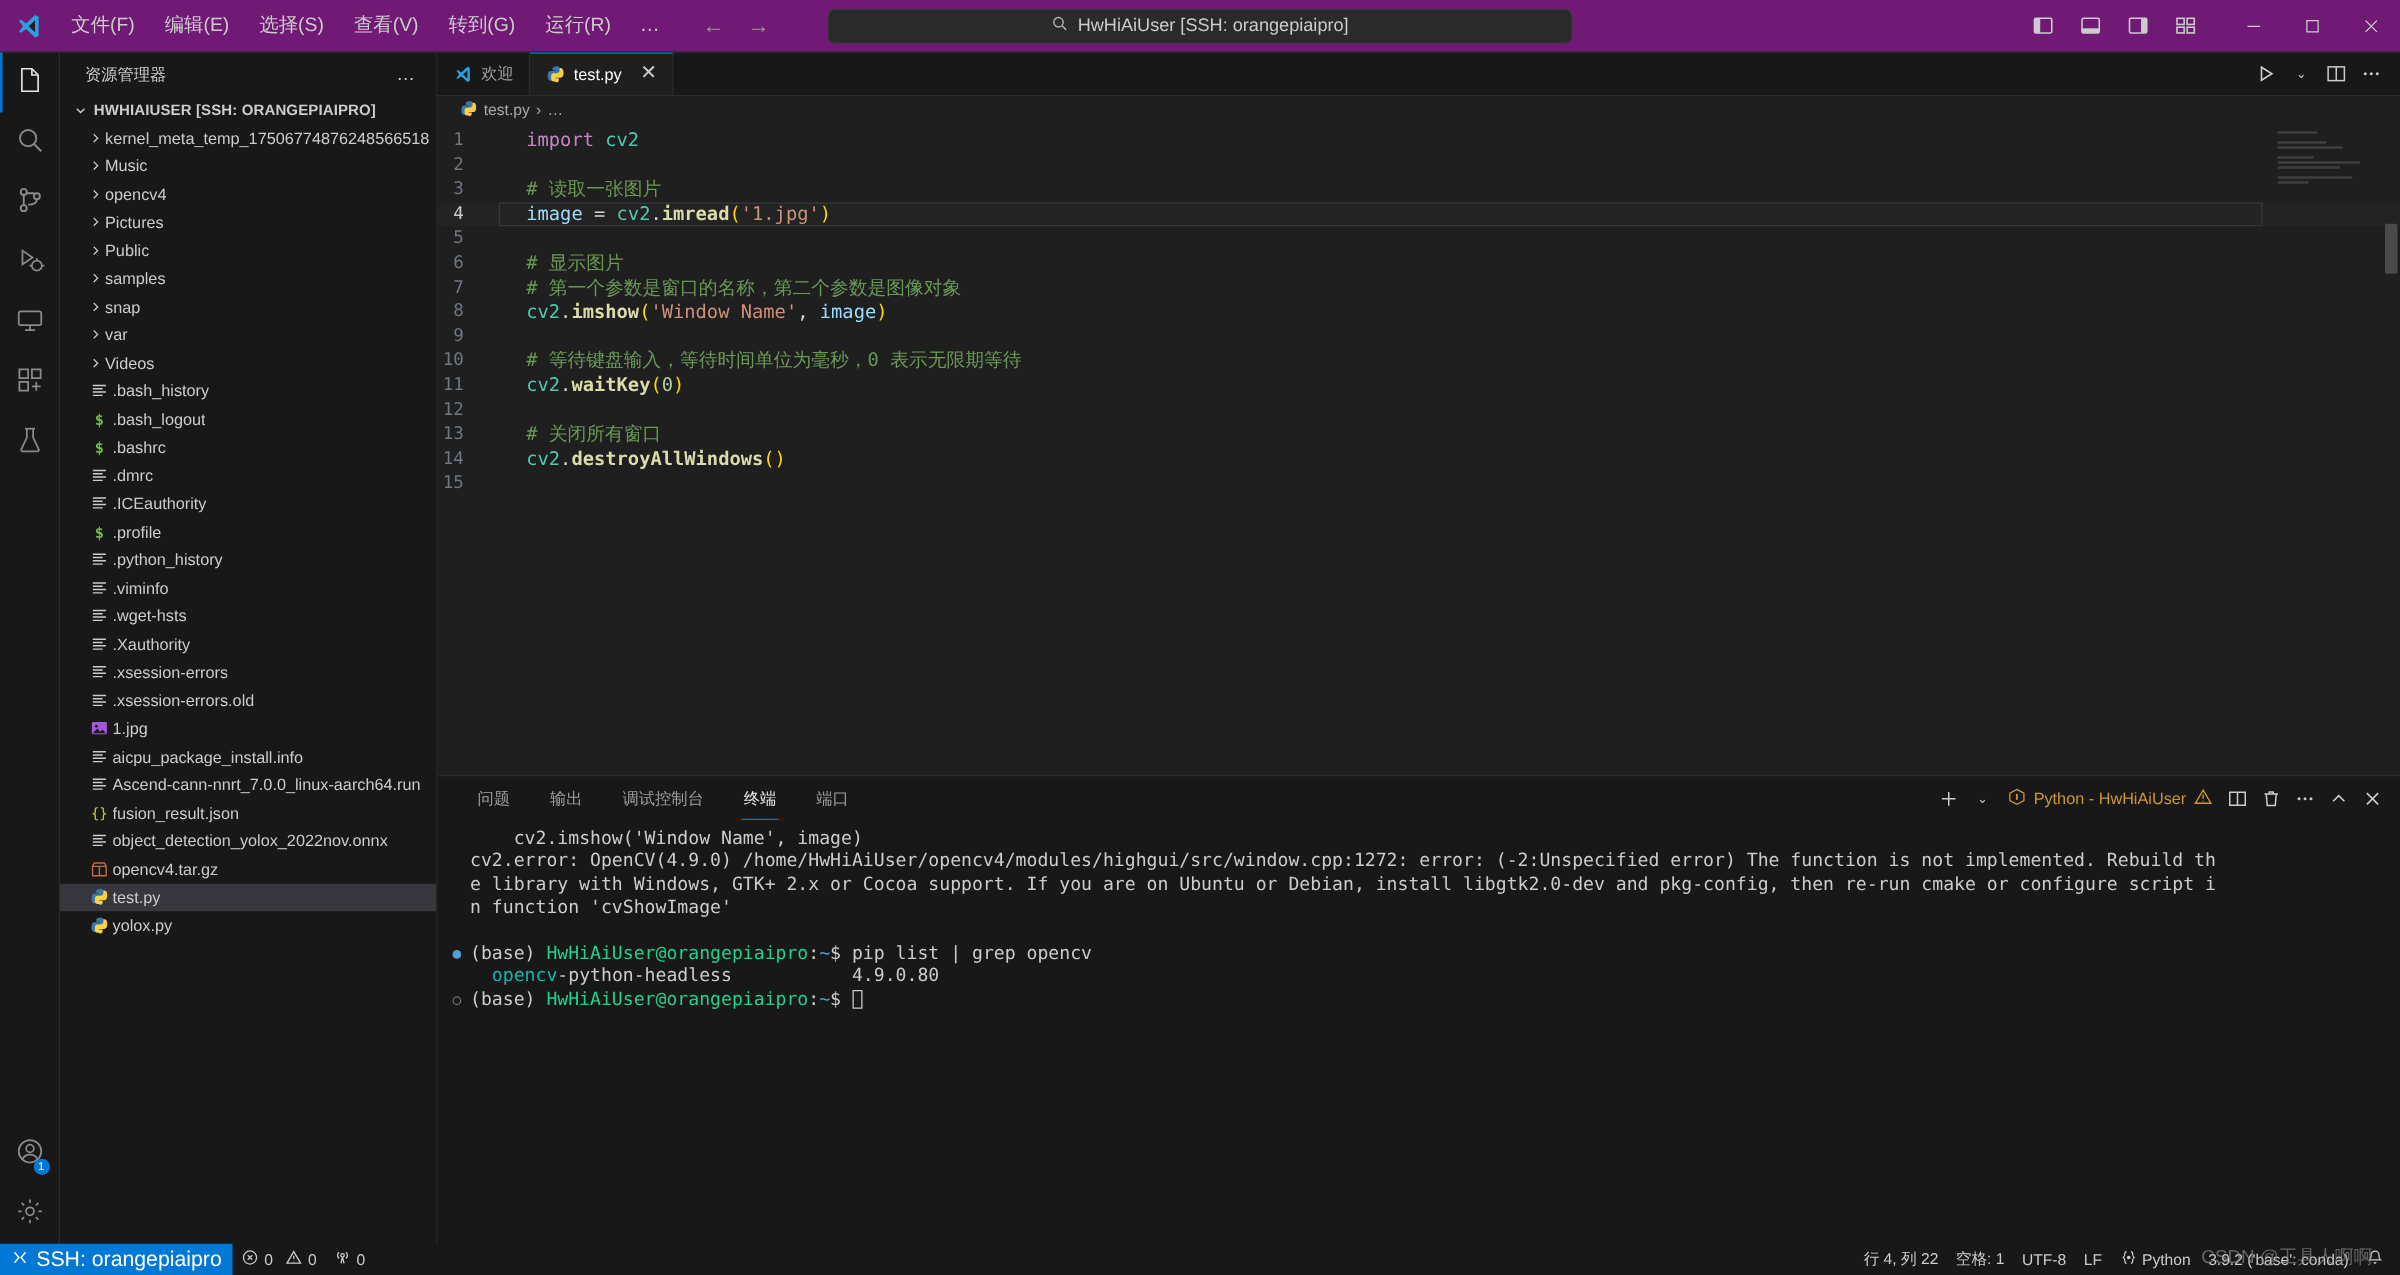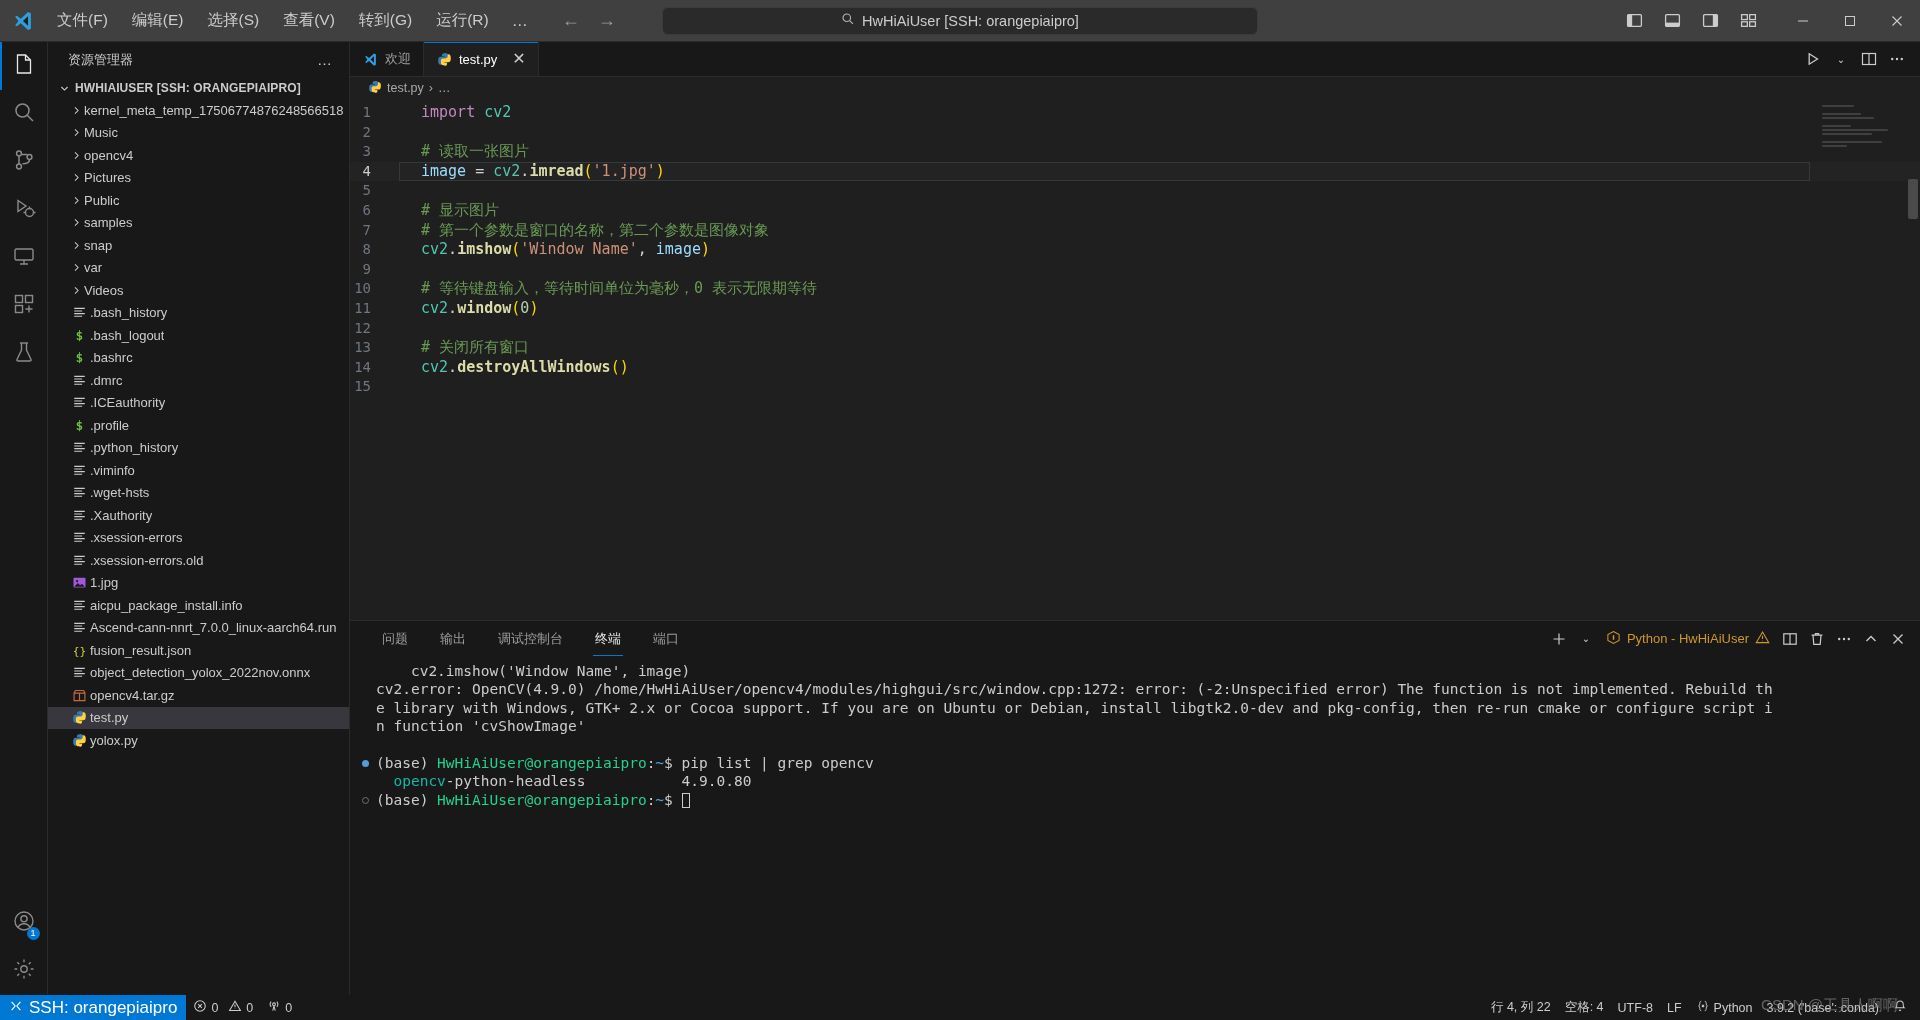--- a/index.html
+++ b/index.html
@@ -15,7 +15,7 @@
   
   .titlebar {
     height: 42px; flex: 0 0 42px;
-    background: #404040;
+    background: #701a75;
     display: flex; align-items: center;
     border-bottom: 1px solid #2b2b2b;
     position: relative;

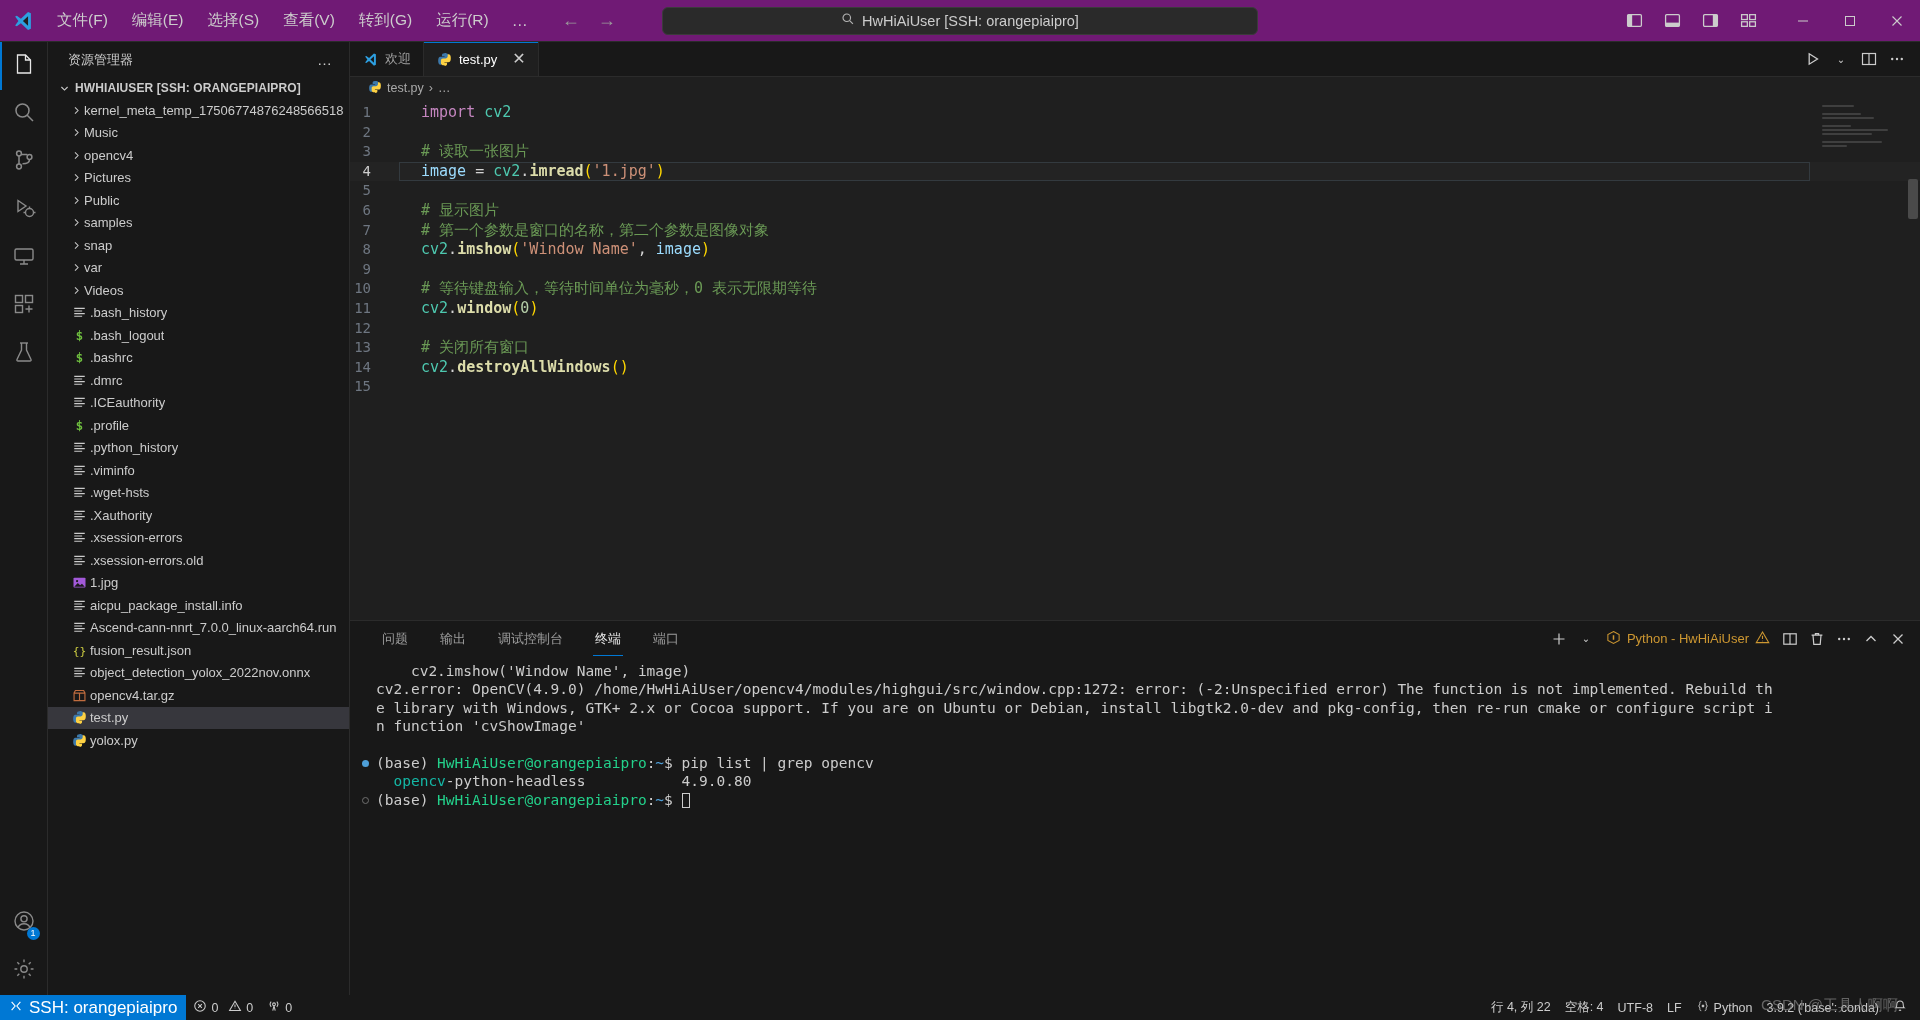--- a/index.html
+++ b/index.html
@@ -725,7 +725,7 @@
             </div>
             <div class="cline">
               <div class="lnum">11</div>
-              <div class="ctext"><span class="id">cv2</span><span class="p">.</span><span class="fn">window</span><span class="br">(</span><span class="n">0</span><span class="br">)</span></div>
+              <div class="ctext"><span class="id">cv2</span><span class="p">.</span><span class="fn">waitKey</span><span class="br">(</span><span class="n">0</span><span class="br">)</span></div>
             </div>
             <div class="cline">
               <div class="lnum">12</div>

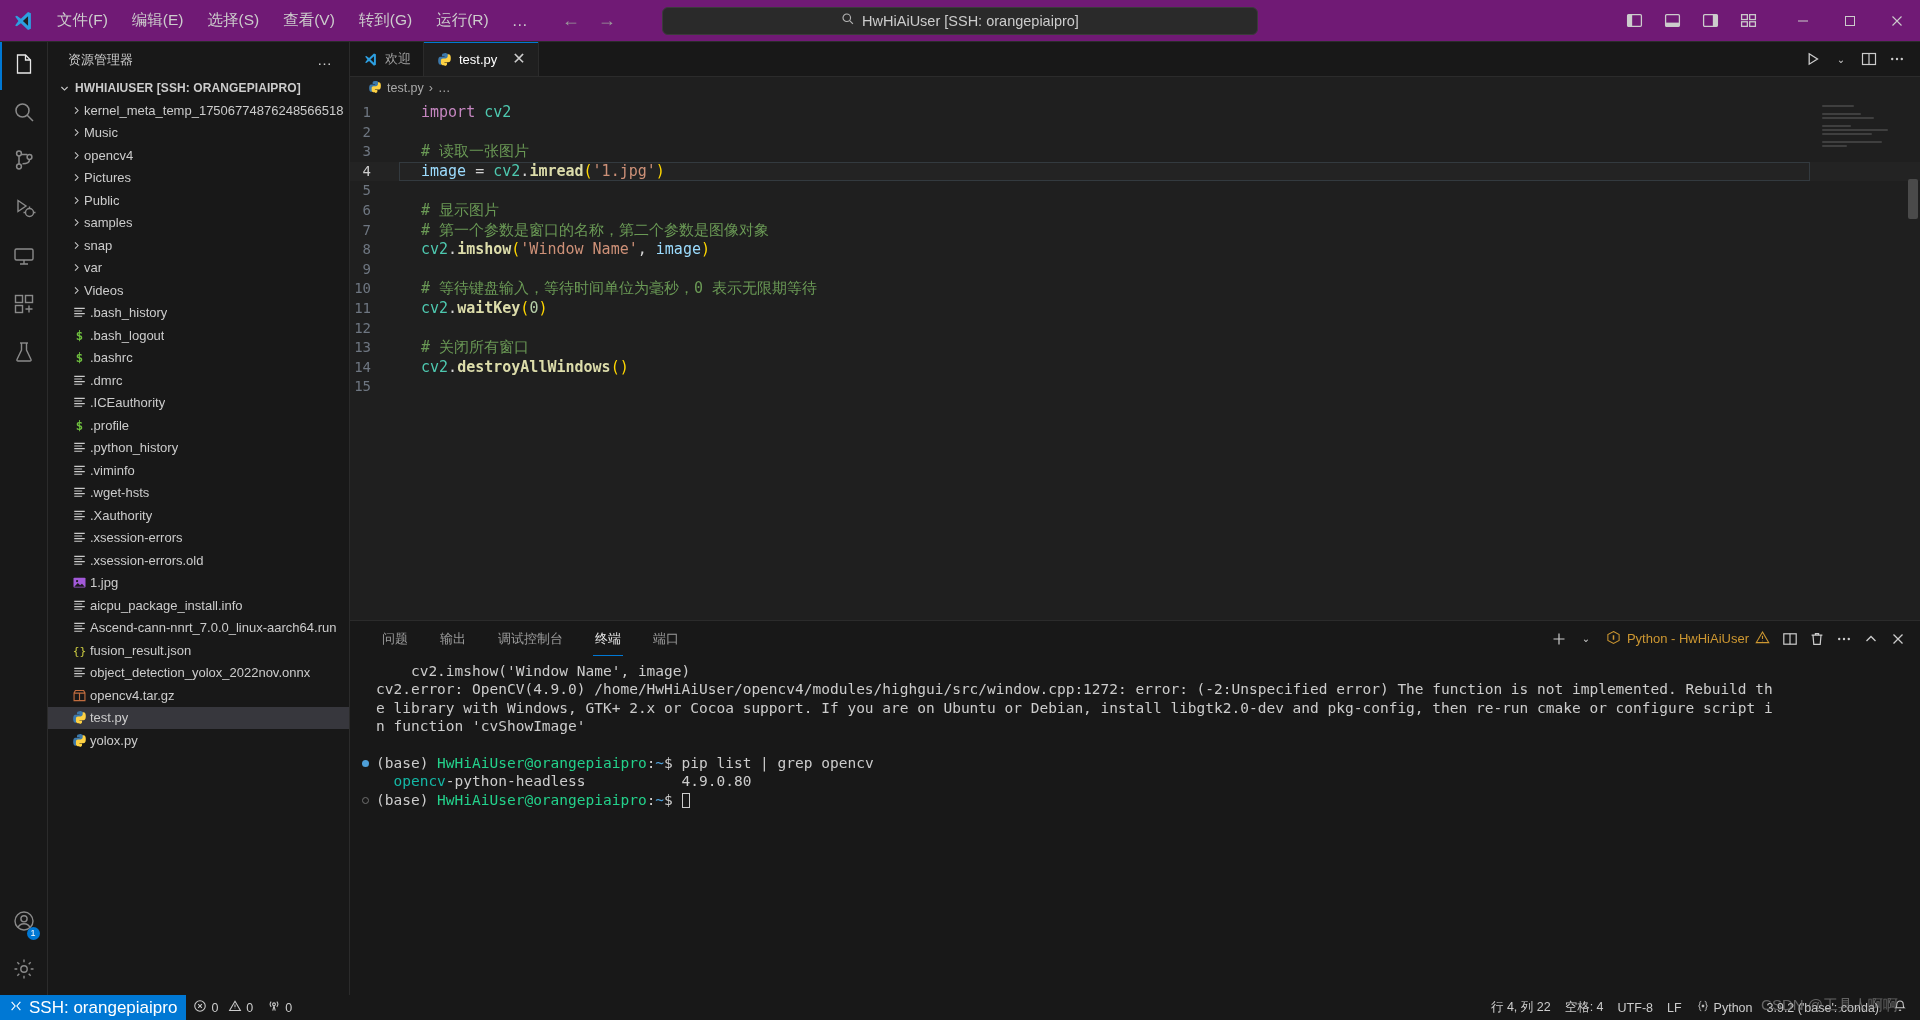--- a/index.html
+++ b/index.html
@@ -852,7 +852,7 @@
     </div>
     <div class="sb-right">
       <div class="sb-item">行 4, 列 22</div>
-      <div class="sb-item">空格: 4</div>
+      <div class="sb-item">空格: 1</div>
       <div class="sb-item">UTF-8</div>
       <div class="sb-item">LF</div>
       <div class="sb-item">

